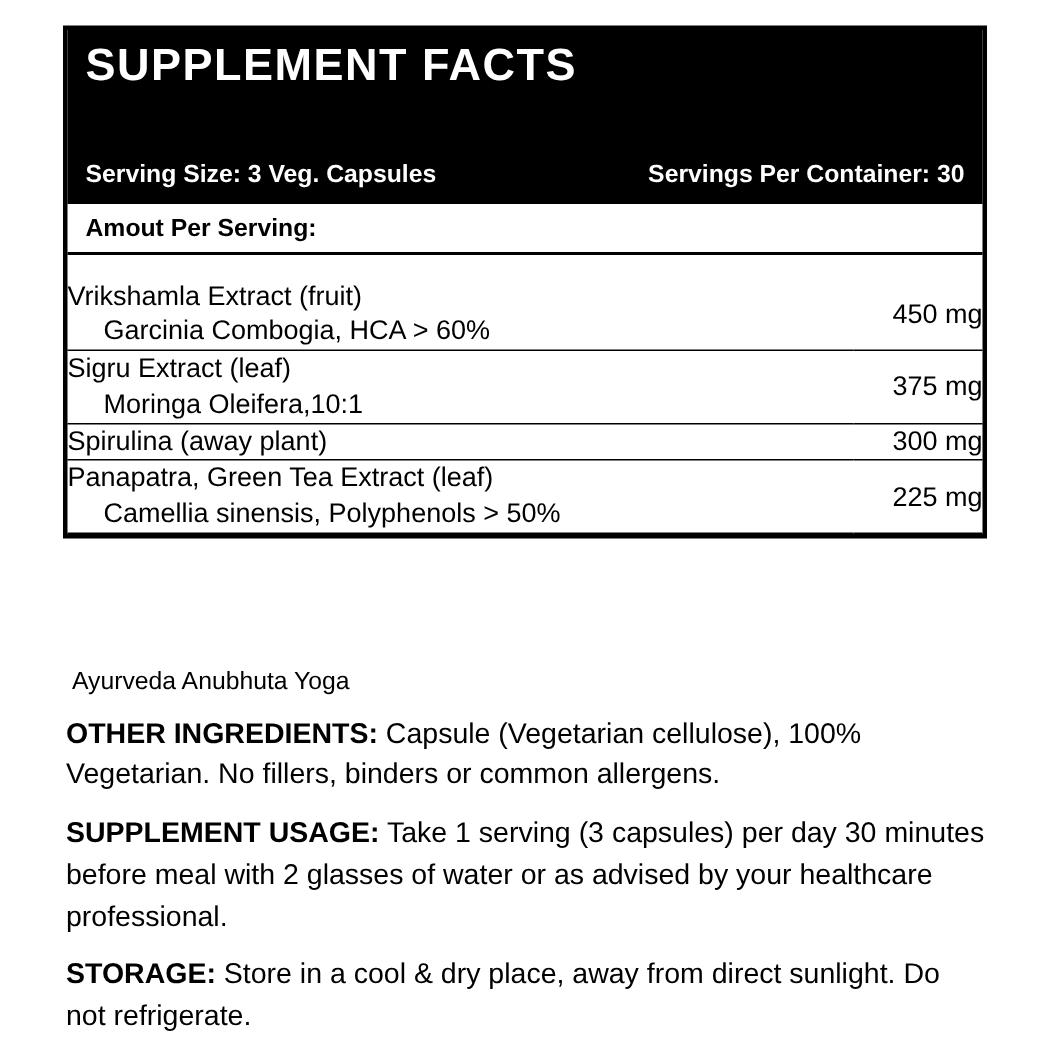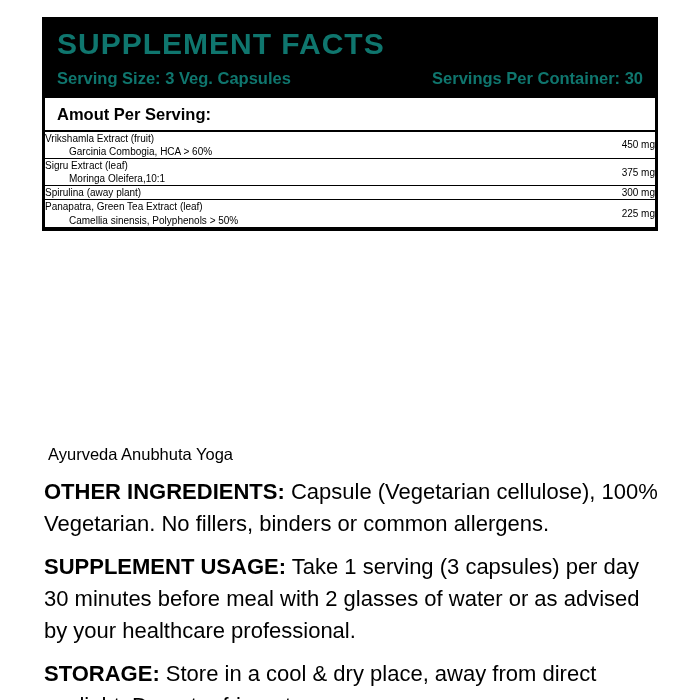--- a/index.html
+++ b/index.html
@@ -35,7 +35,7 @@
   
   .header-band {
     background: #000000;
-    color: #0f766e;
+    color: #ffffff;
     padding: 8px 12px 10px 12px;
   }
   .facts-title {

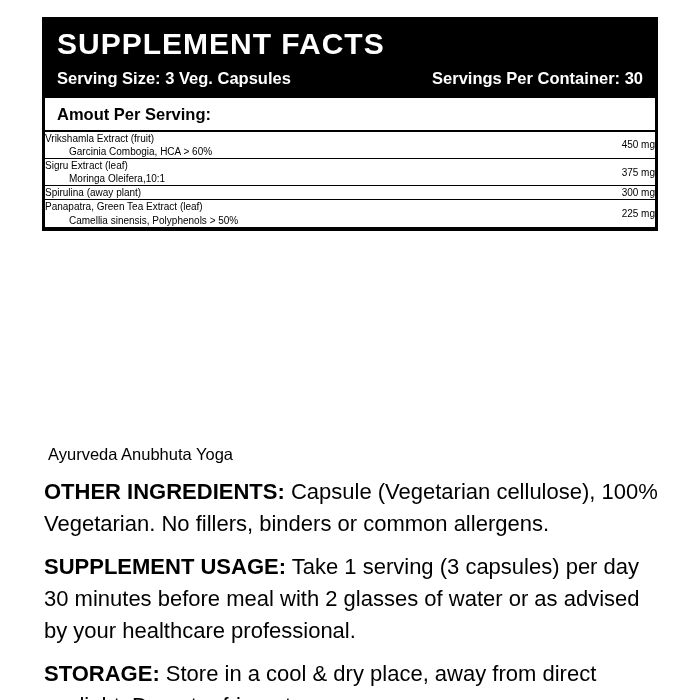--- a/index.html
+++ b/index.html
@@ -55,6 +55,7 @@
   }
   .serving-row span {
     white-space: nowrap;
+    margin-top: 38px;
   }
 
   

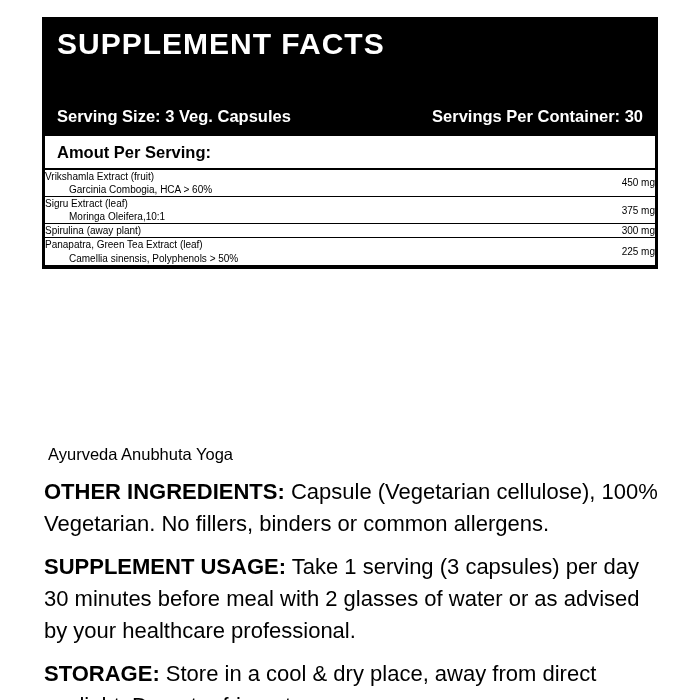--- a/index.html
+++ b/index.html
@@ -70,7 +70,8 @@
   .ing-table {
     width: 100%;
     border-collapse: collapse;
-    font-size: 10px;
+    font-size: 18px;
+    margin-top: 16px;
   }
   .ing-table td {
     vertical-align: middle;

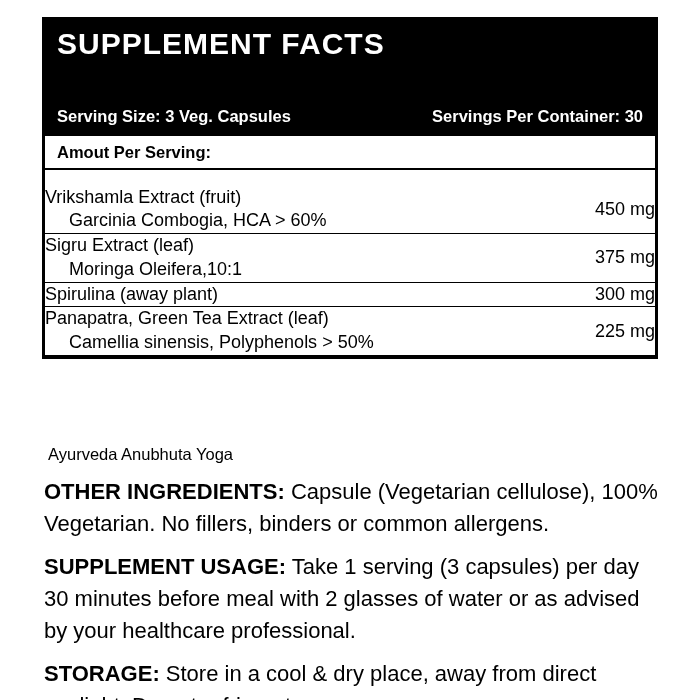--- a/index.html
+++ b/index.html
@@ -113,7 +113,7 @@
     padding-left: 4px;
   }
   .para {
-    font-size: 22px;
+    font-size: 19px;
     line-height: 1.46;
     margin-top: 11px;
   }

